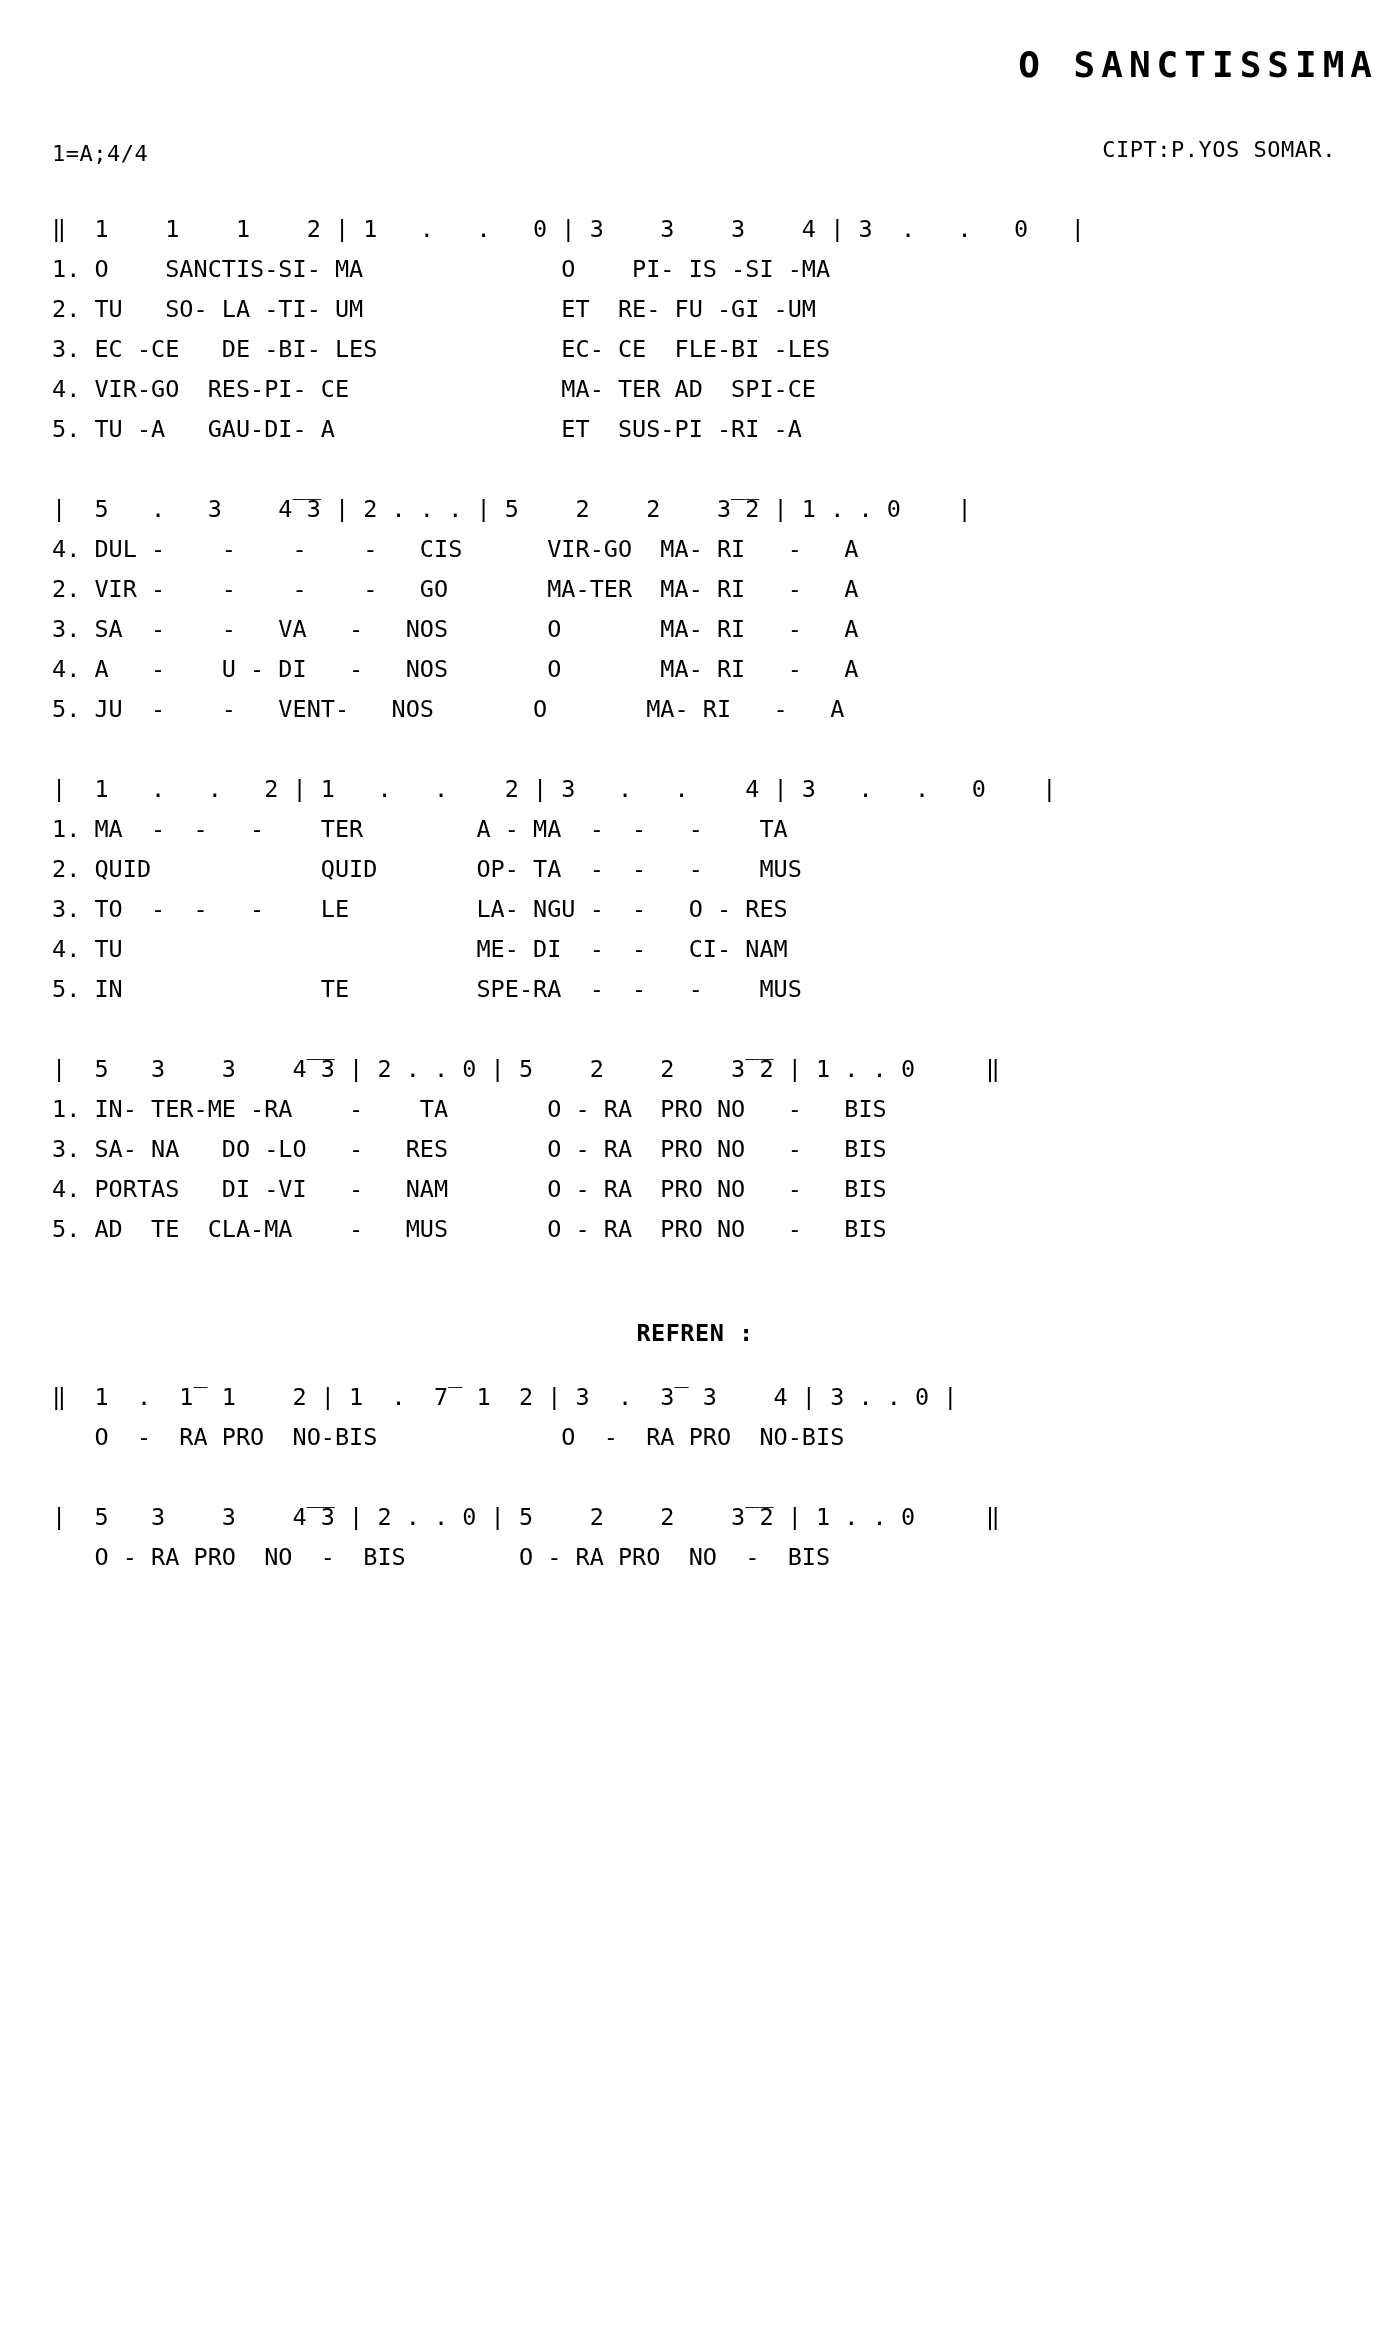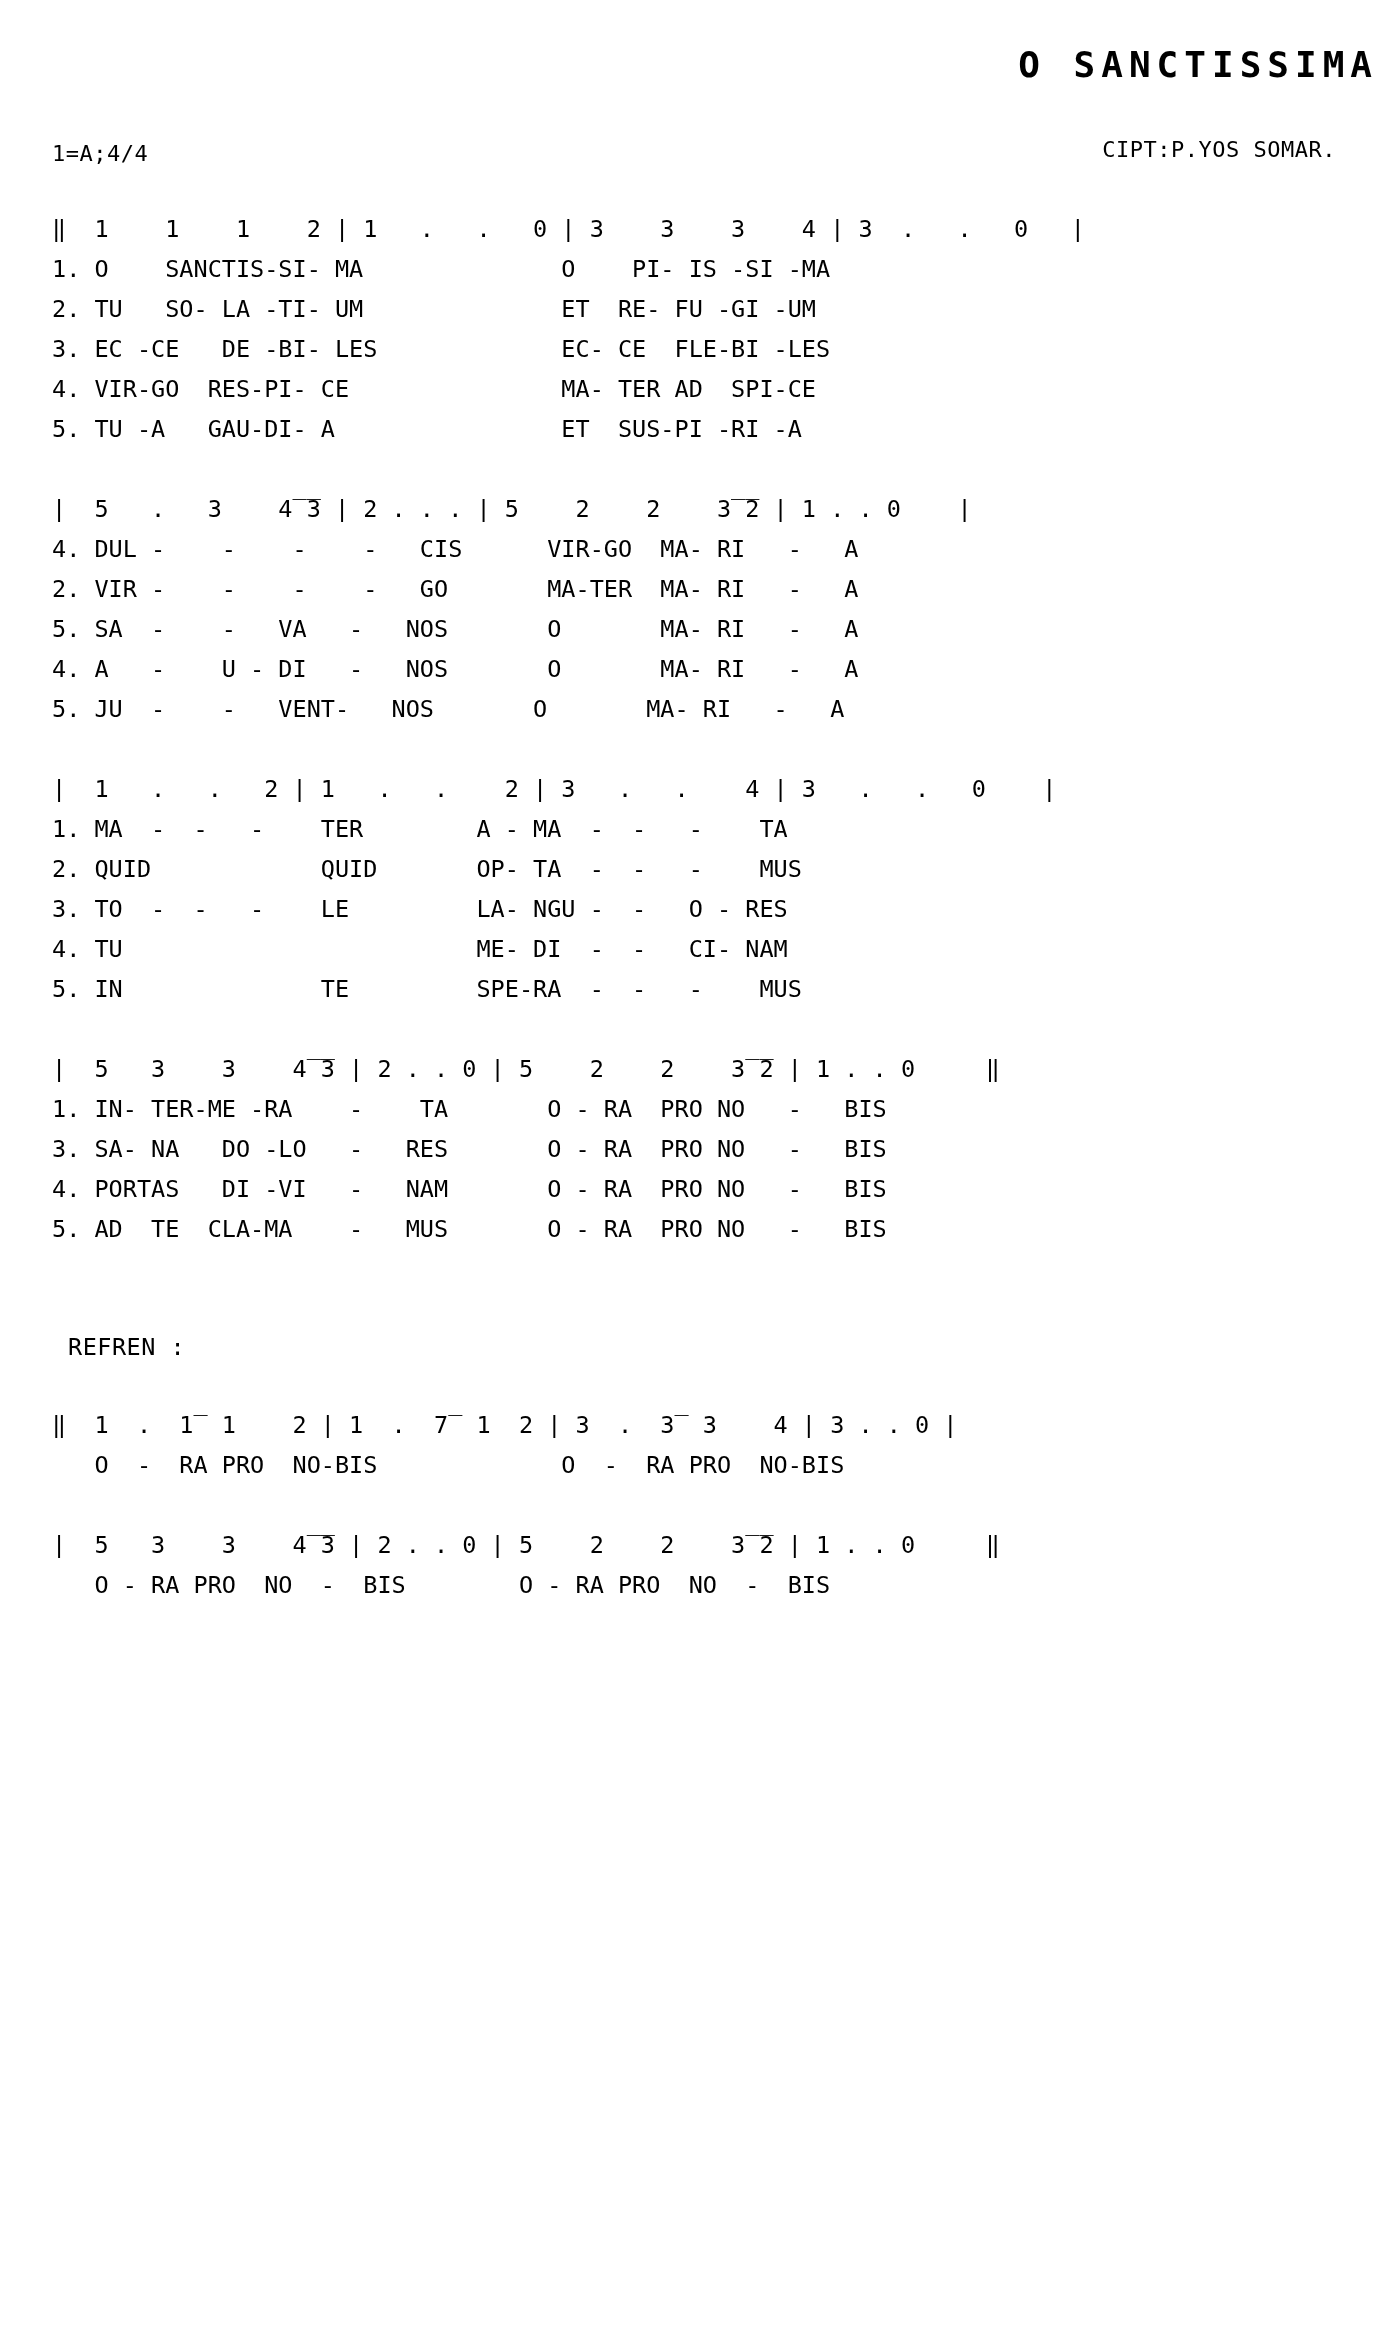--- a/index.html
+++ b/index.html
@@ -102,7 +102,7 @@
     <pre class="block">|  5   .   3    4̅ ̅3 | 2 . . . | 5    2    2    3̅ ̅2 | 1 . . 0    |</pre>
     <pre class="block">4. DUL -    -    -    -   CIS      VIR-GO  MA- RI   -   A</pre>
     <pre class="block">2. VIR -    -    -    -   GO       MA-TER  MA- RI   -   A</pre>
-    <pre class="block">5. SA  -    -   VA   -   NOS       O       MA- RI   -   A</pre>
+    <pre class="block">3. SA  -    -   VA   -   NOS       O       MA- RI   -   A</pre>
     <pre class="block">4. A   -    U - DI   -   NOS       O       MA- RI   -   A</pre>
     <pre class="block">5. JU  -    -   VENT-   NOS       O       MA- RI   -   A</pre>
 

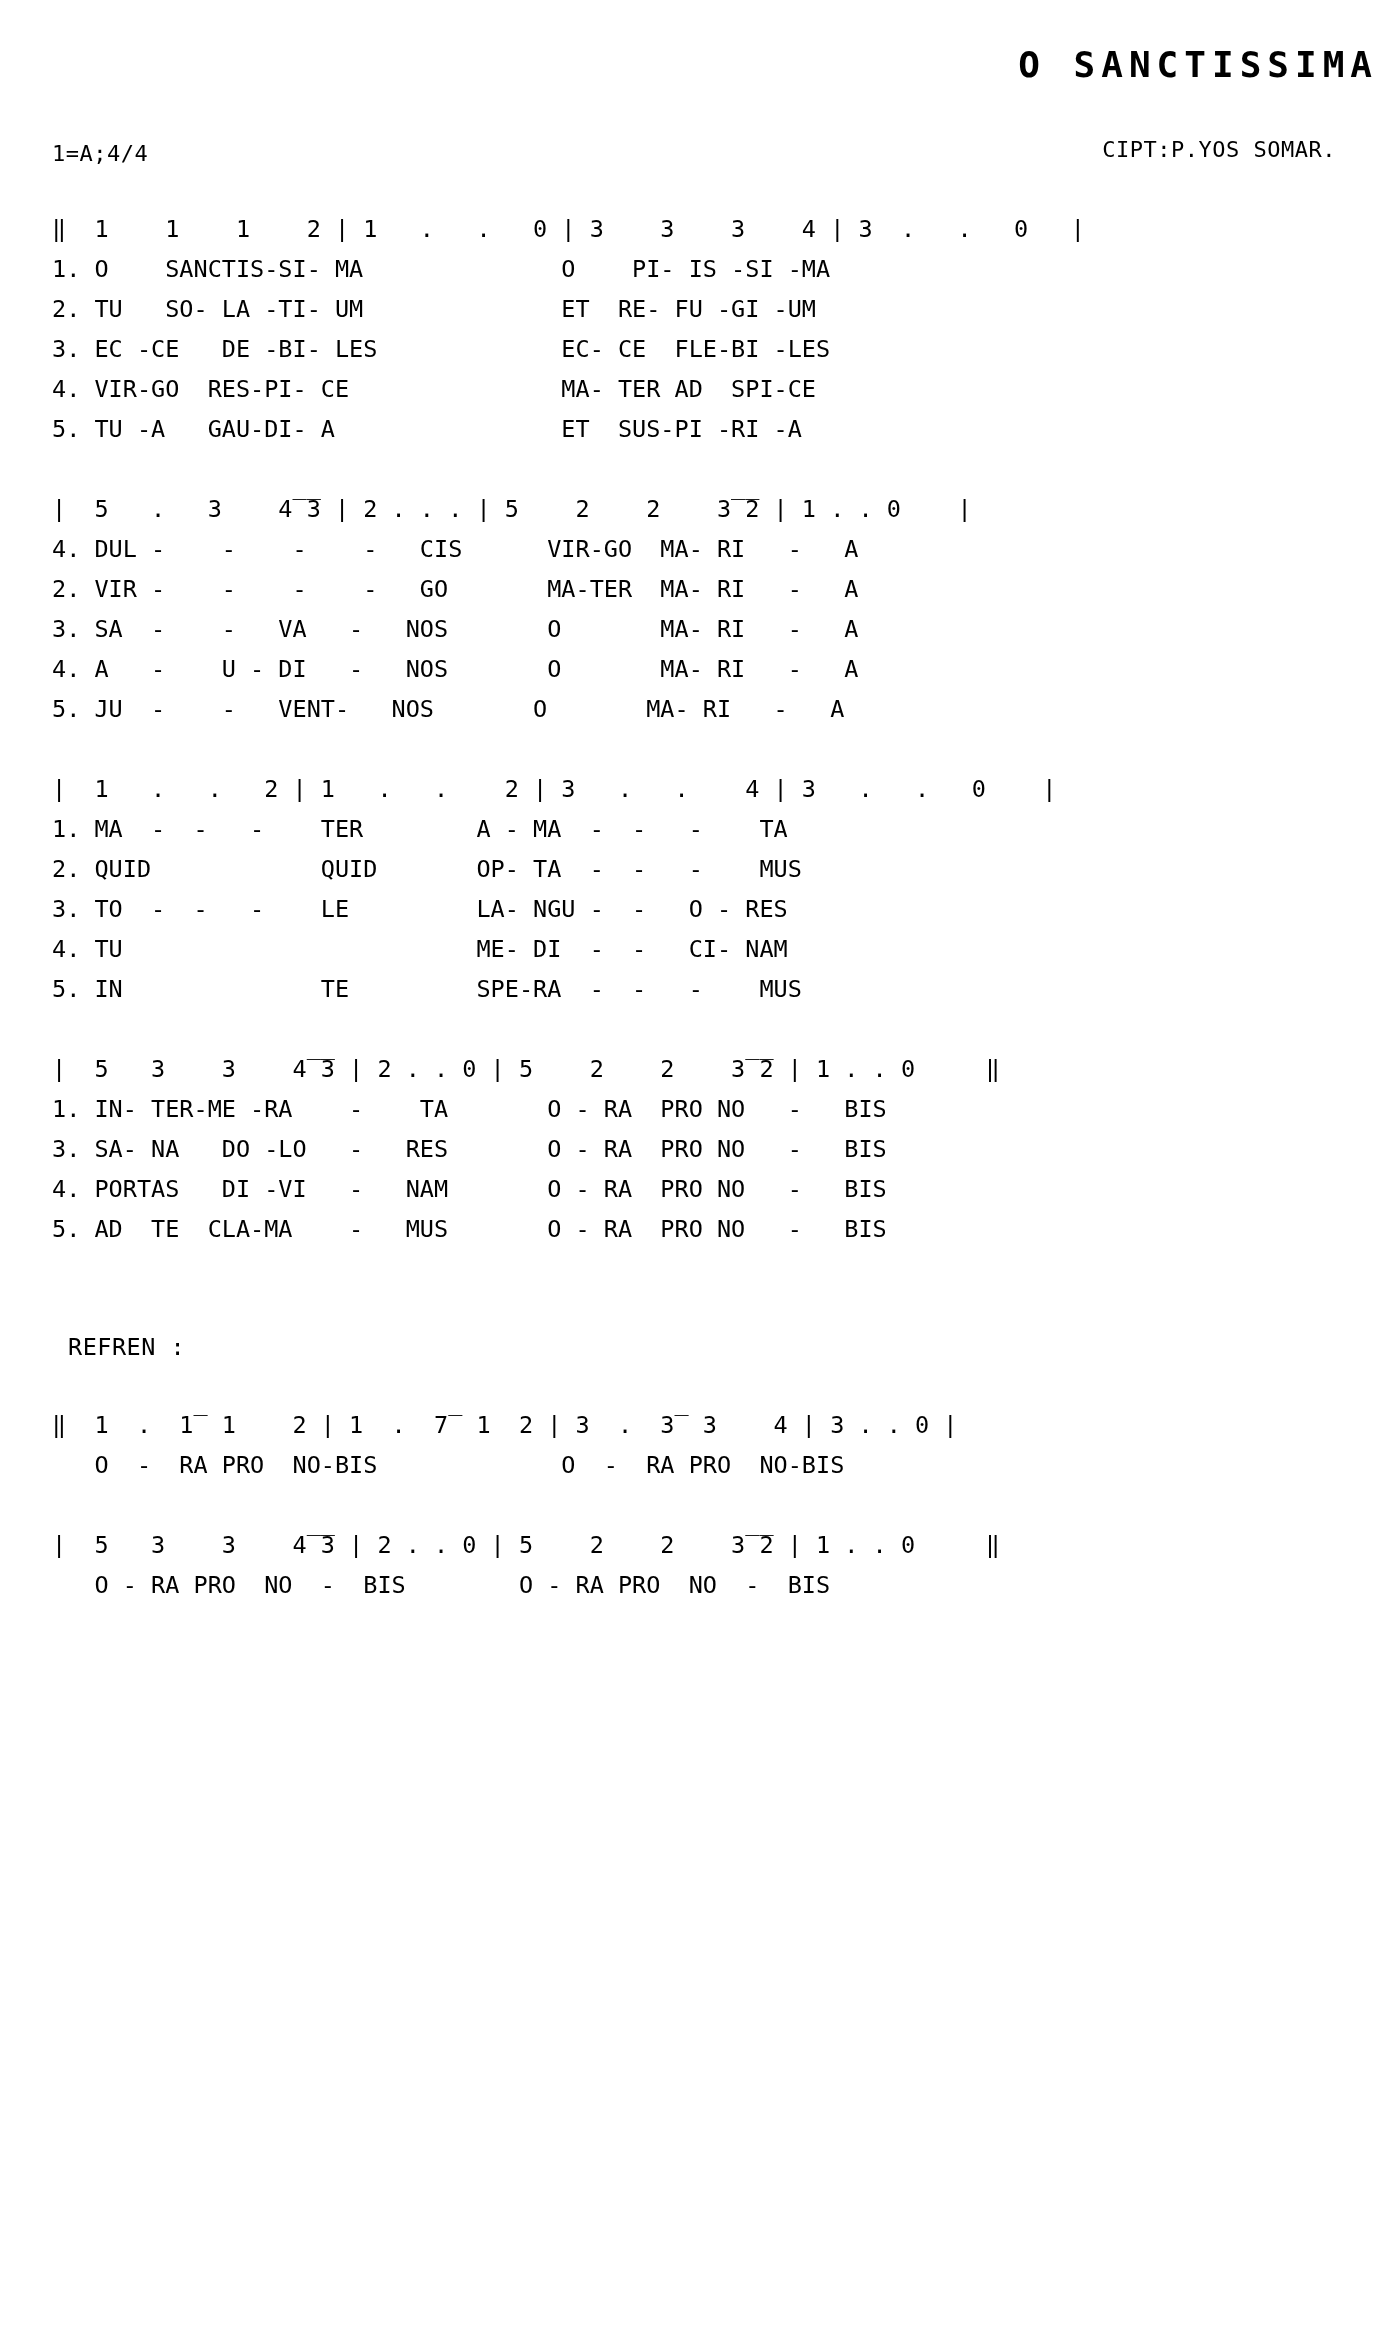--- a/index.html
+++ b/index.html
@@ -69,11 +69,12 @@
   }
   .refren {
     font-family: "DejaVu Sans Mono", "Liberation Mono", monospace;
-    font-weight: normal;
+    font-weight: bold;
     font-size: 23.5px;
     line-height: 40px;
     letter-spacing: 0.5px;
-    margin: 16px;
+    margin: 2px;
+    text-align: center;
   }
 </style>
 </head>

